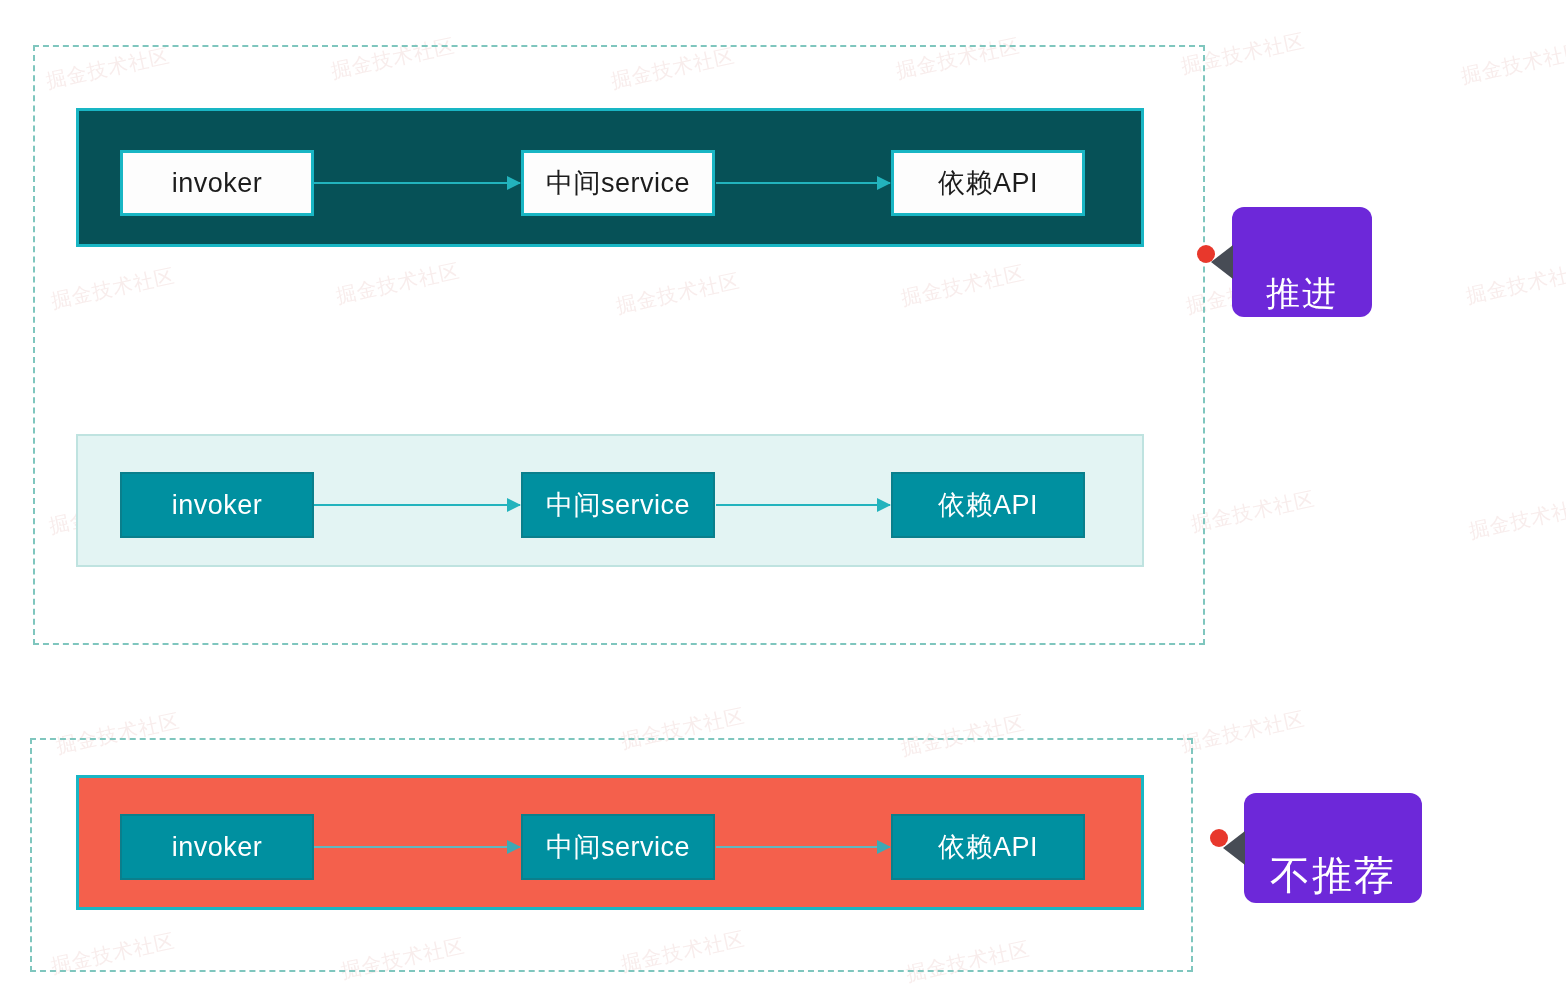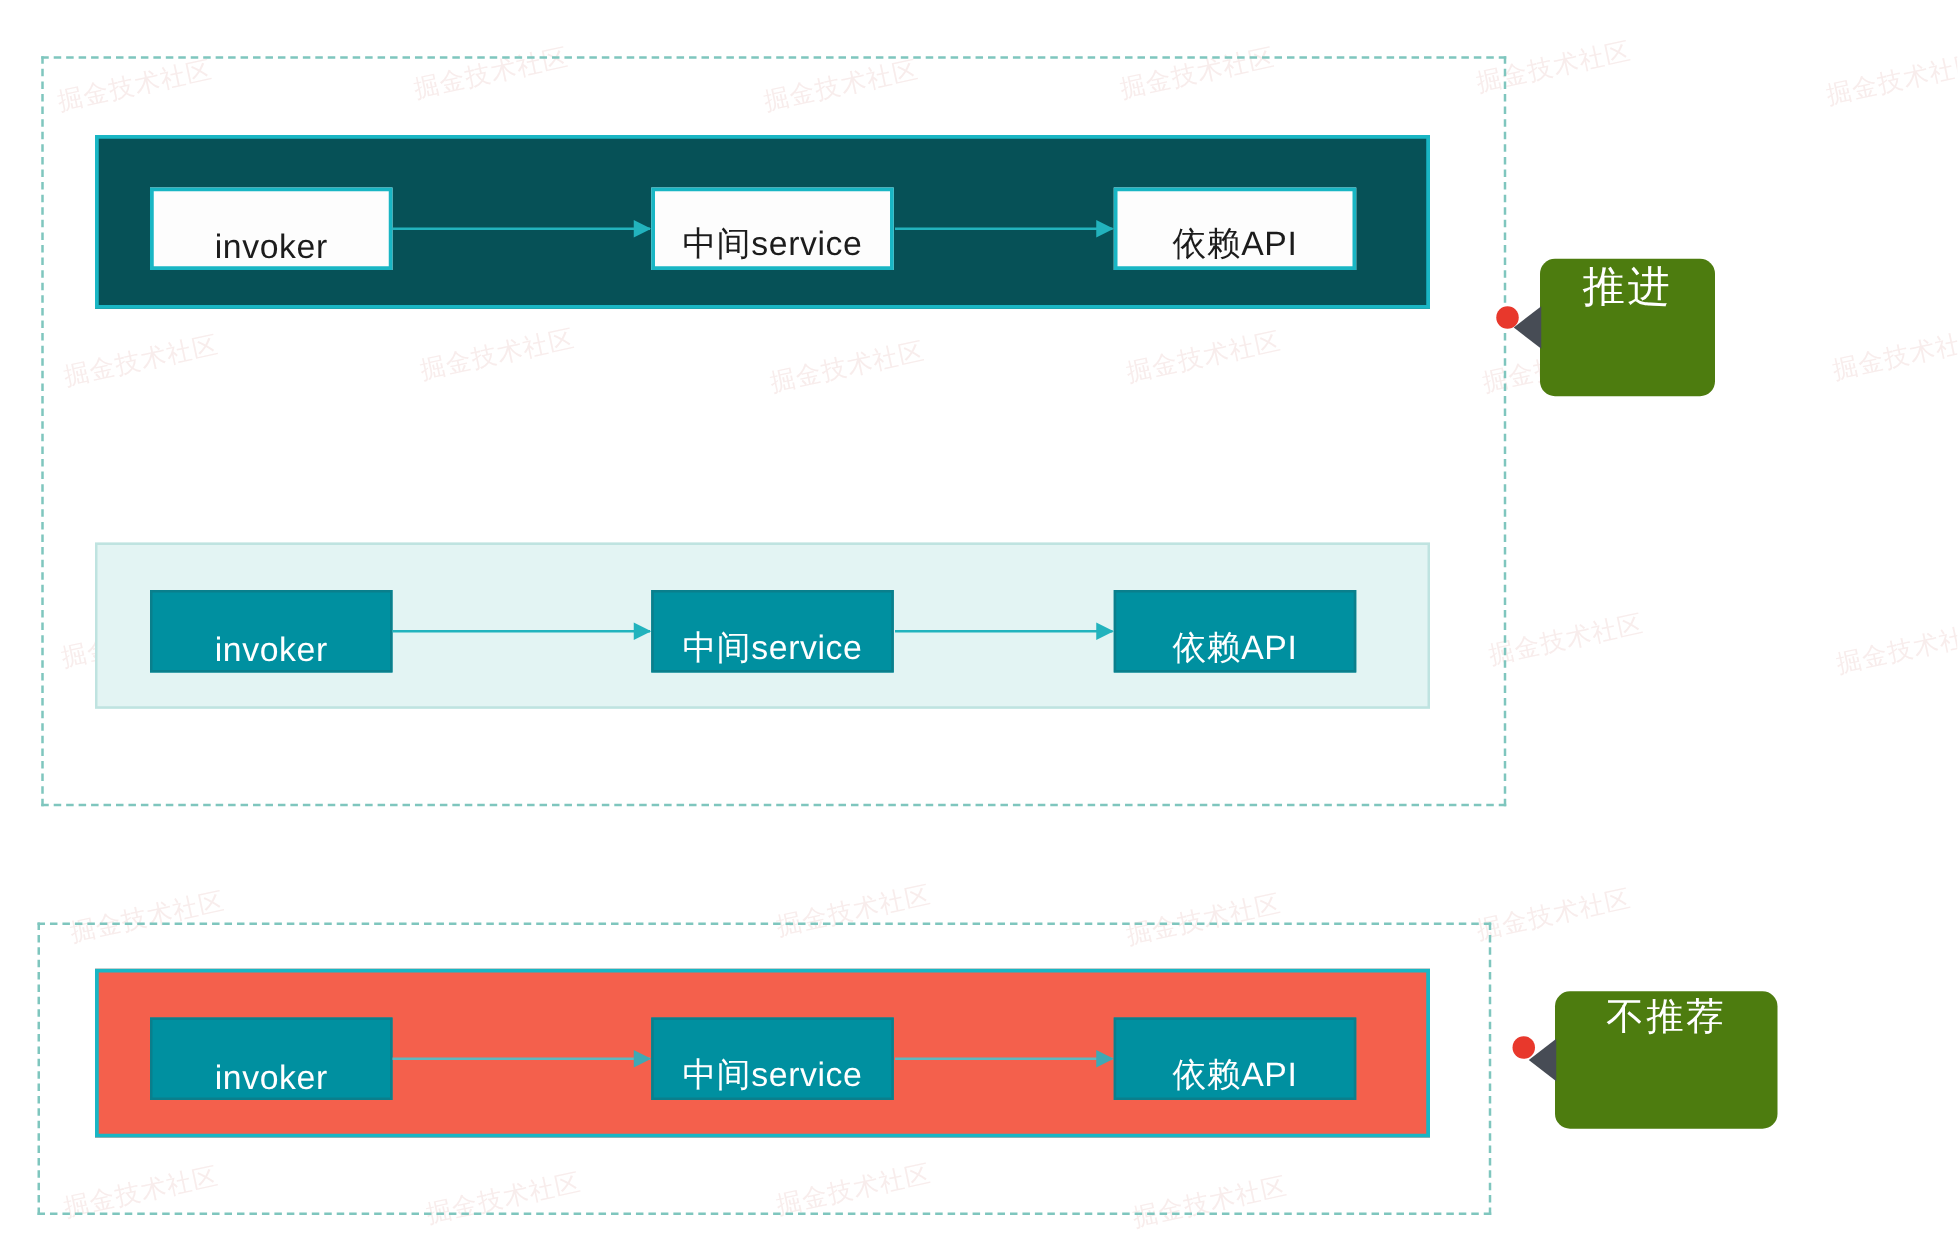--- a/index.html
+++ b/index.html
@@ -62,7 +62,7 @@
     position: absolute;
     box-sizing: border-box;
     display: flex;
-    align-items: flex-end;
+    align-items: center;
     justify-content: center;
     white-space: nowrap;
     letter-spacing: 0.5px;

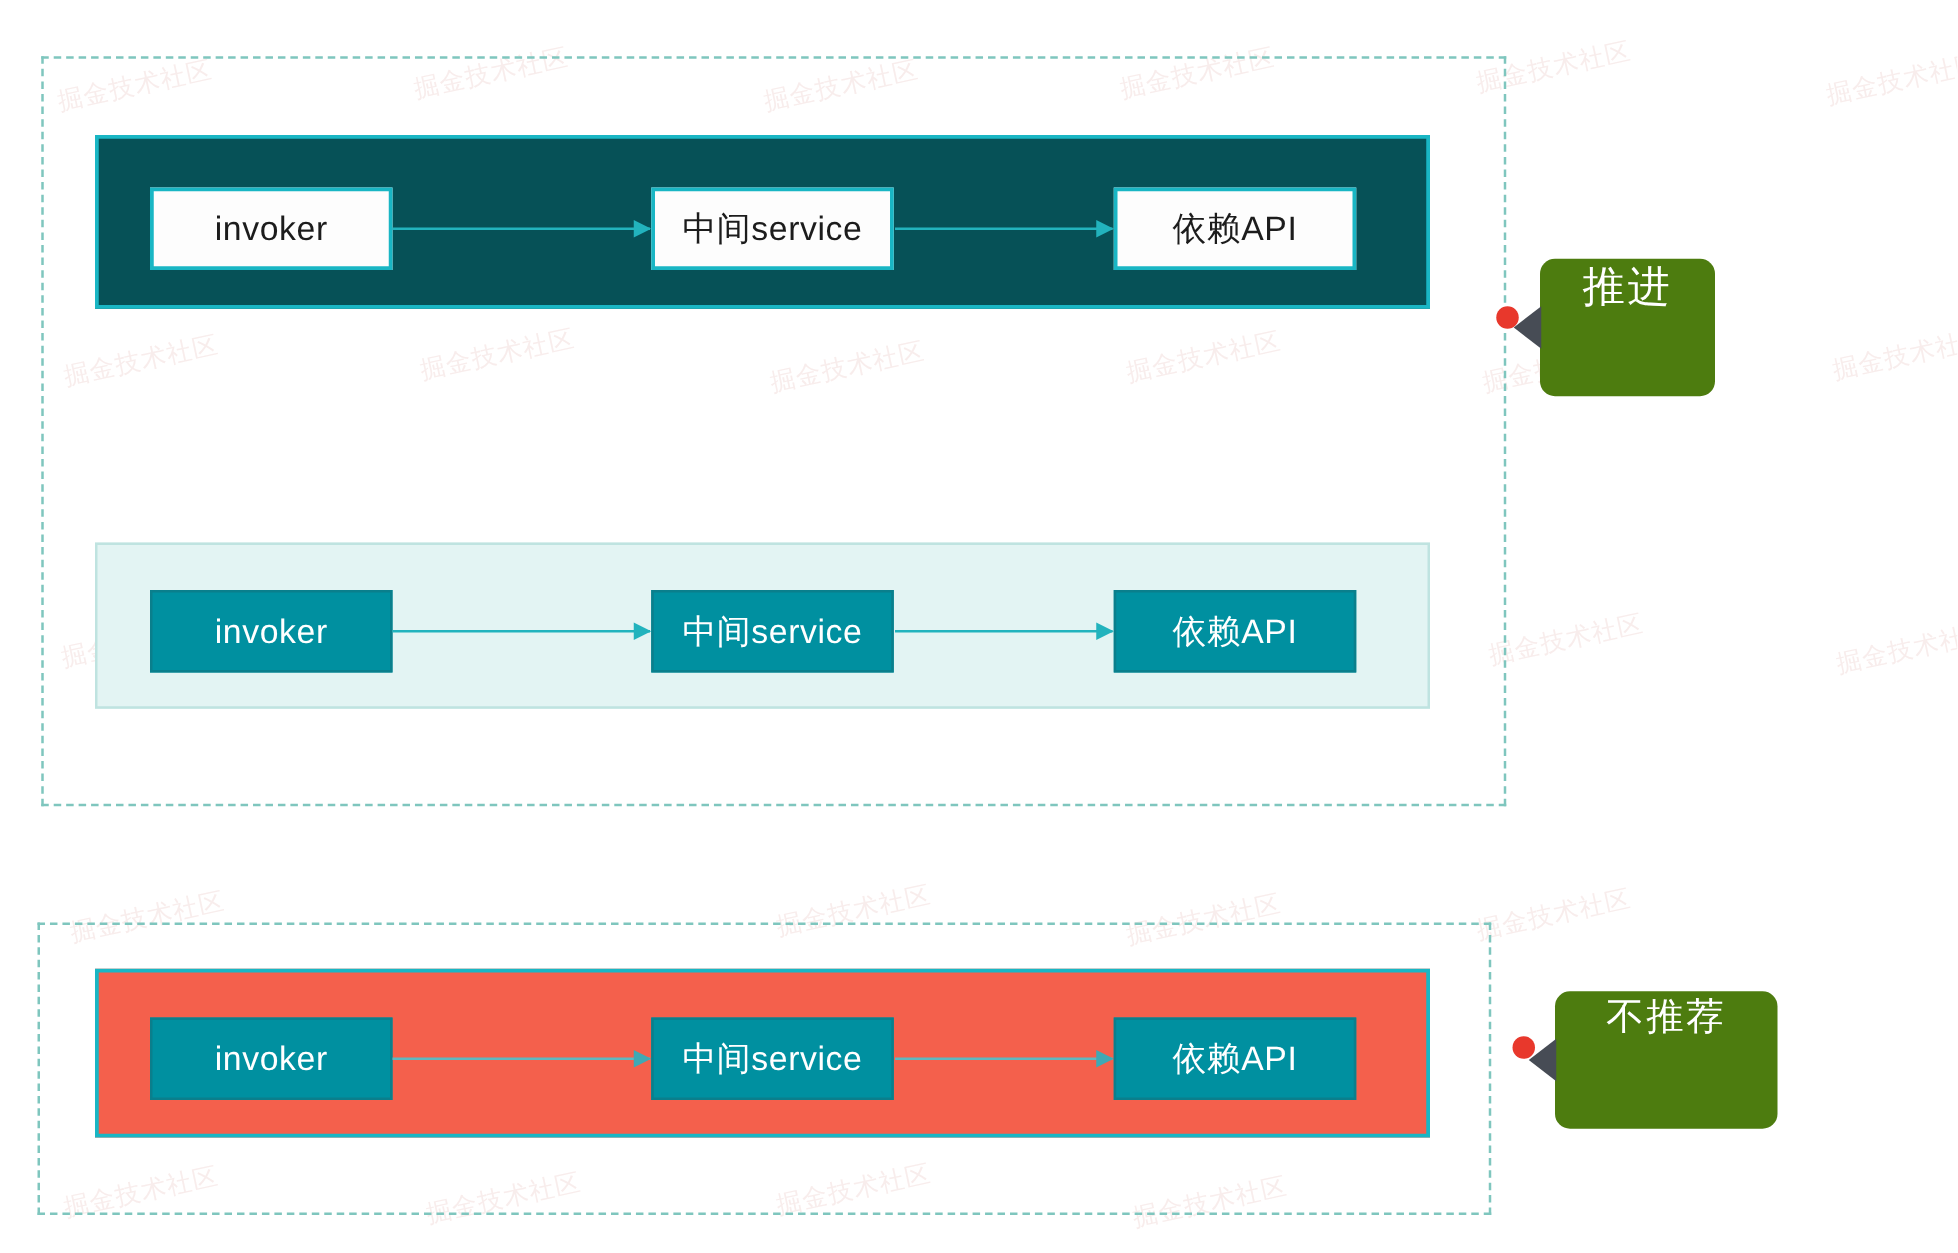--- a/index.html
+++ b/index.html
@@ -103,10 +103,10 @@
   
   .callout {
     position: absolute;
-    background: #4d7c0f;
+    background: #6d28d9;
     border-radius: 12px;
     display: flex;
-    align-items: flex-start;
+    align-items: flex-end;
     justify-content: center;
     color: #ffffff;
     box-sizing: border-box;

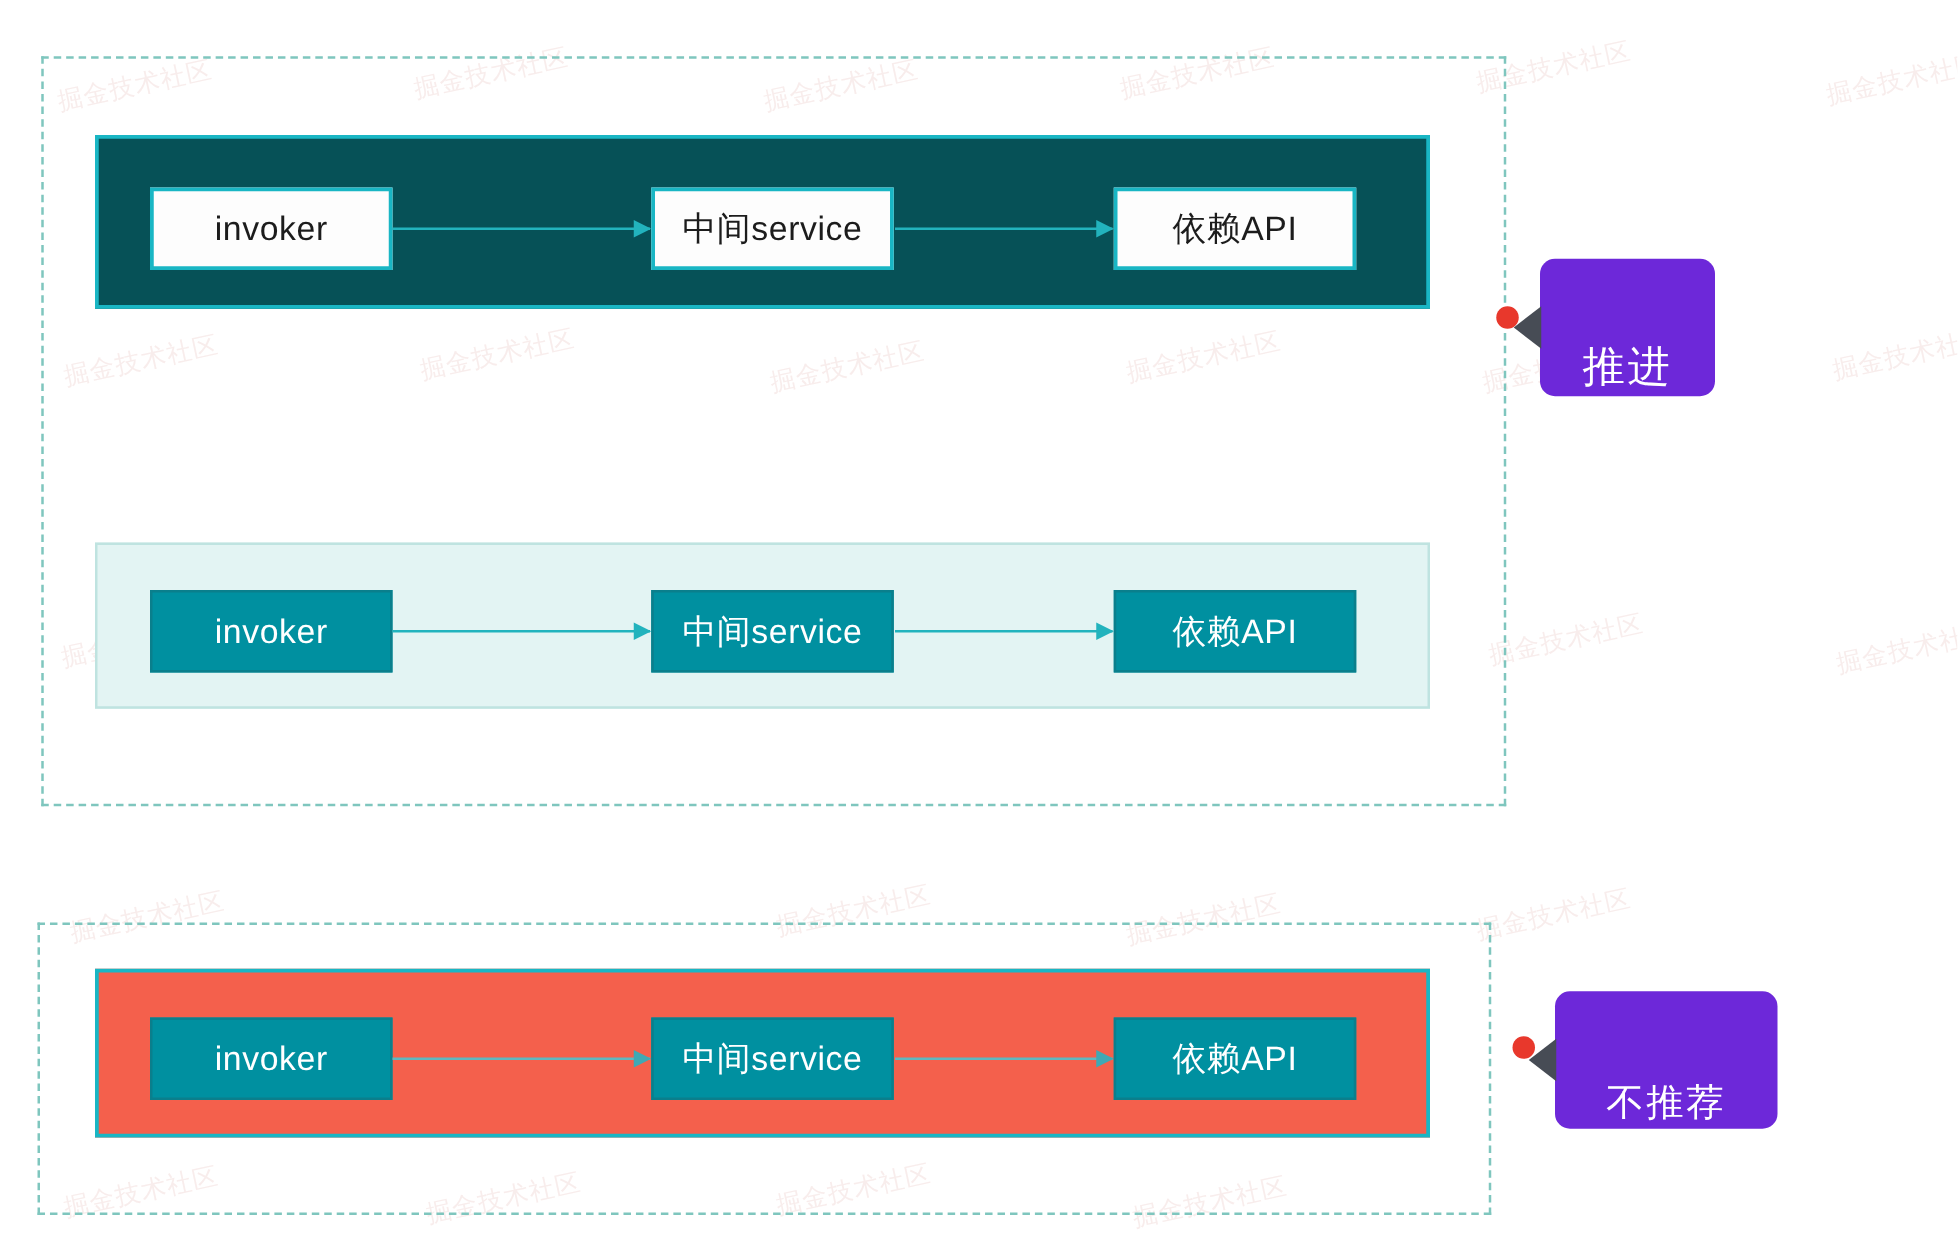--- a/index.html
+++ b/index.html
@@ -227,7 +227,7 @@
   </div>
 
   <div class="dot" style="left:1210px; top:829px;"></div>
-  <div class="callout" style="left:1244px; top:793px; width:178px; height:110px; font-size:30px;">
+  <div class="callout" style="left:1244px; top:793px; width:178px; height:110px; font-size:40px;">
     <span class="tail"></span>
     <span>不推荐</span>
   </div>

